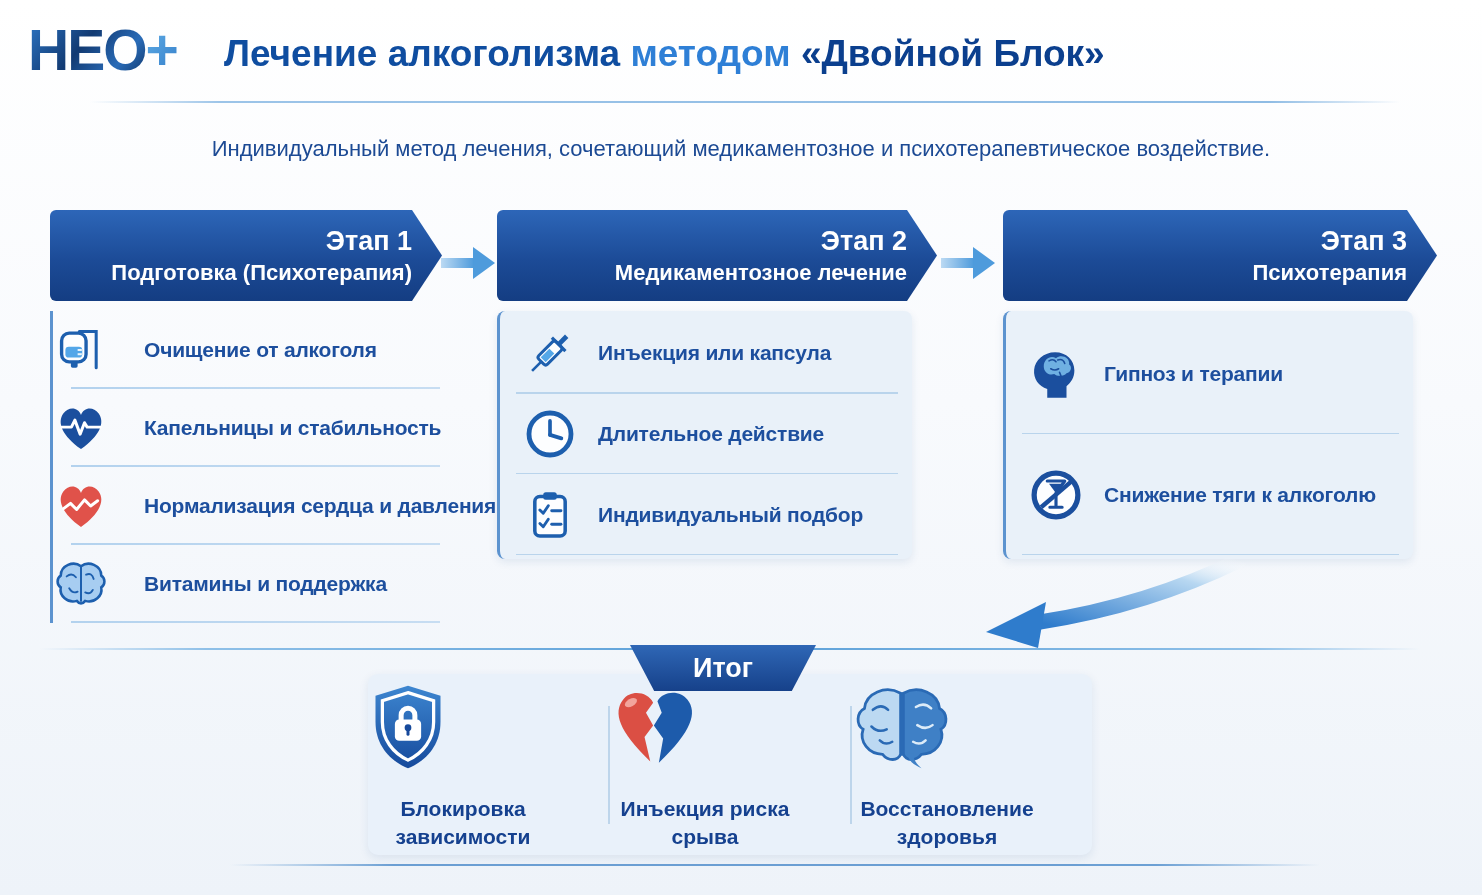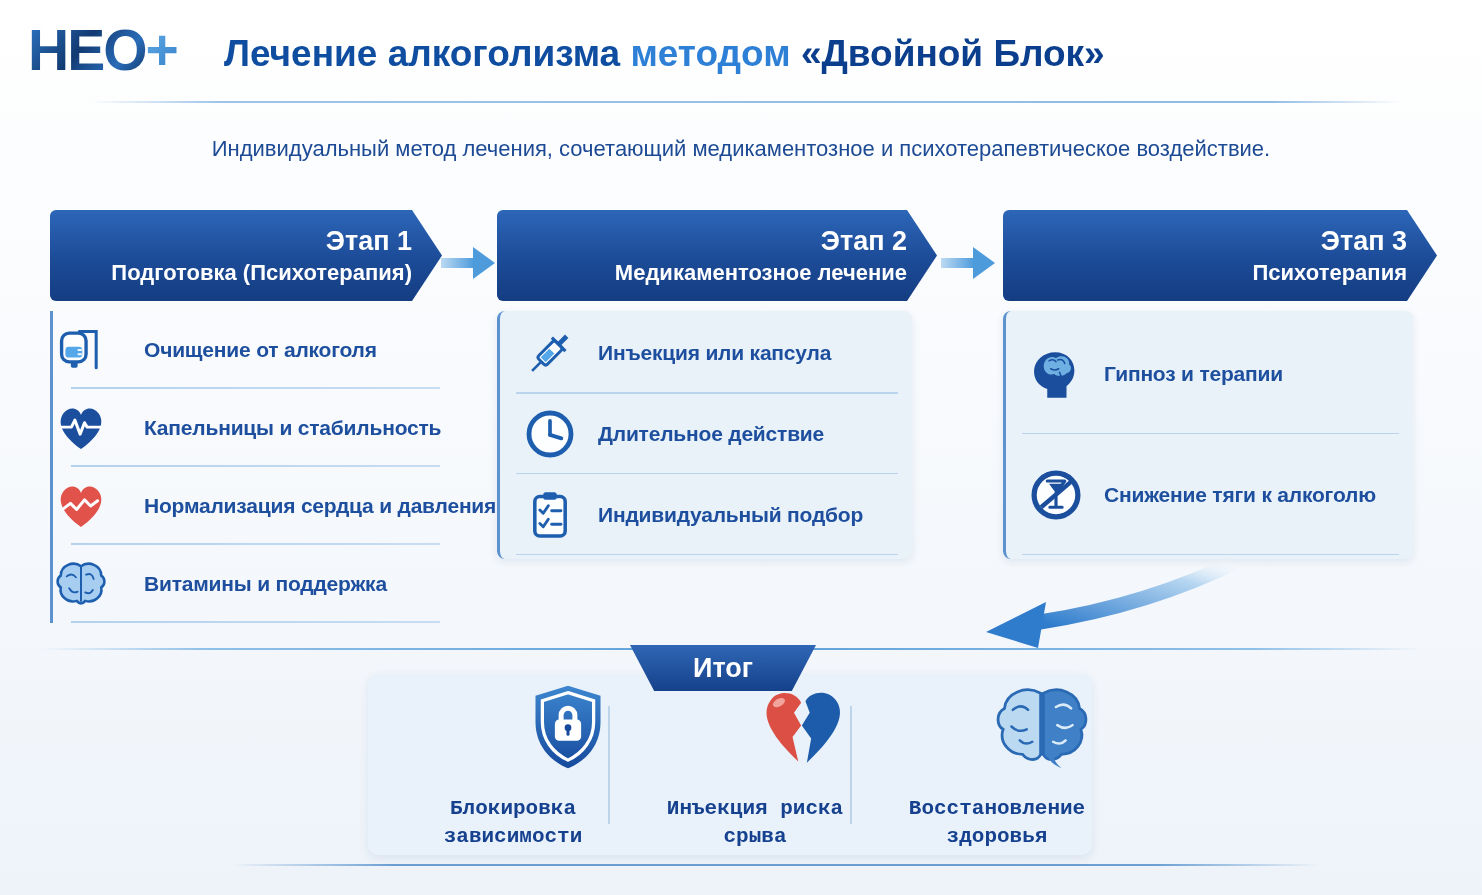--- a/index.html
+++ b/index.html
@@ -62,7 +62,7 @@
     clip-path:polygon(0 0,100% 0,87% 100%,13% 100%);}
   .result-card{position:absolute;left:368px;top:674px;width:724px;height:181px;background:#e9f1fa;
     border-radius:10px;box-shadow:0 3px 10px rgba(30,80,140,.10);display:flex;align-items:center;z-index:2;}
-  .result-col{flex:1;display:flex;flex-direction:column;align-items:flex-end;gap:20px;font-family:Liberation Mono, monospace;}
+  .result-col{flex:1;display:flex;flex-direction:column;align-items:flex-start;gap:20px;}
   .result-icon{height:96px;display:flex;align-items:center;justify-content:center;}
   .result-label{width:190px;text-align:center;font-size:21px;font-weight:700;color:#15418f;line-height:1.32;}
   .result-divider{width:2px;height:118px;background:#bdd5eb;flex:0 0 2px;}

